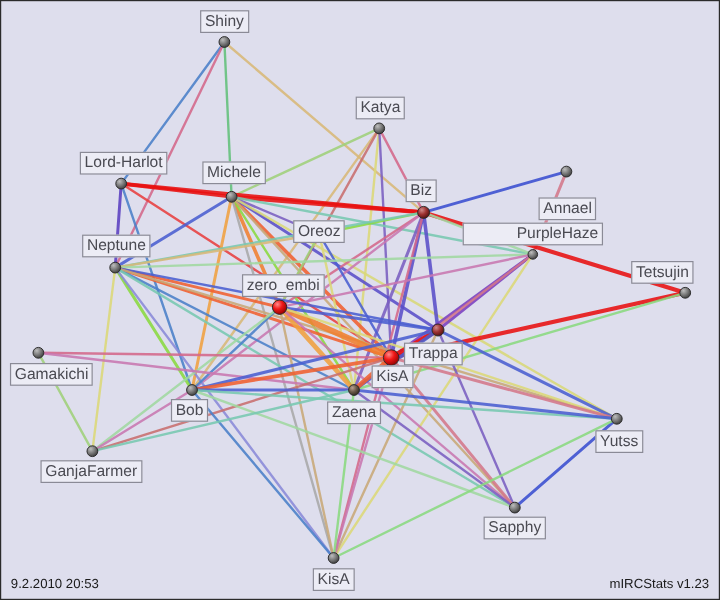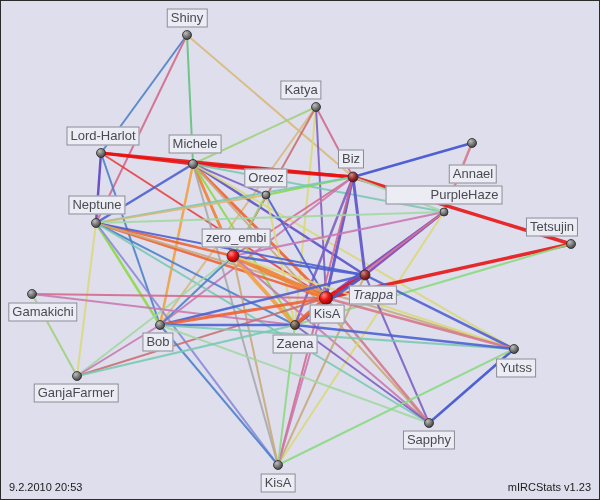--- a/index.html
+++ b/index.html
@@ -196,7 +196,7 @@
 
   <div id="label-layer">
       <div class="node-label" style="left: 186px; top: 17px;">Shiny</div>
-      <div class="node-label" style="left: 300px; top: 89px; text-align: right;">Katya</div>
+      <div class="node-label" style="left: 316px; top: 89px; text-align: right;">Katya</div>
       <div class="node-label" style="left: 472px; top: 125px; margin-top: 48px;">Annael</div>
       <div class="node-label" style="left: 102px; top: 135px;">Lord-Harlot</div>
       <div class="node-label" style="left: 194px; top: 143px;">Michele</div>

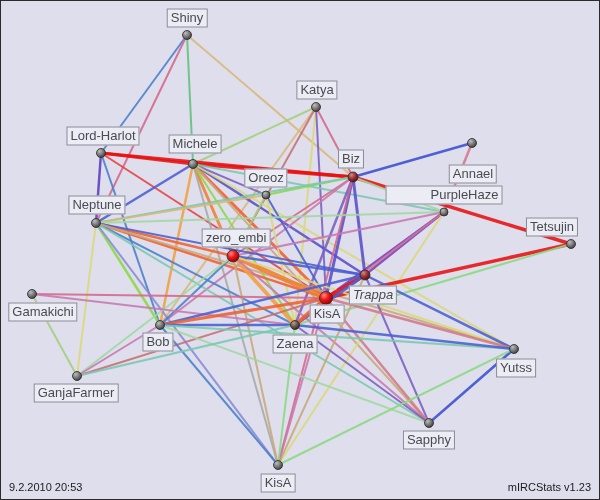--- a/index.html
+++ b/index.html
@@ -201,7 +201,7 @@
       <div class="node-label" style="left: 102px; top: 135px;">Lord-Harlot</div>
       <div class="node-label" style="left: 194px; top: 143px;">Michele</div>
       <div class="node-label" style="left: 350px; top: 158px;">Biz</div>
-      <div class="node-label" style="left: 265px; top: 177px;">Oreoz</div>
+      <div class="node-label" style="left: 265px; top: 192px;">Oreoz</div>
       <div class="node-label" style="left: 443px; top: 194px; padding-left: 44px;">PurpleHaze</div>
       <div class="node-label" style="left: 96px; top: 204px;">Neptune</div>
       <div class="node-label" style="left: 551px; top: 226px;">Tetsujin</div>

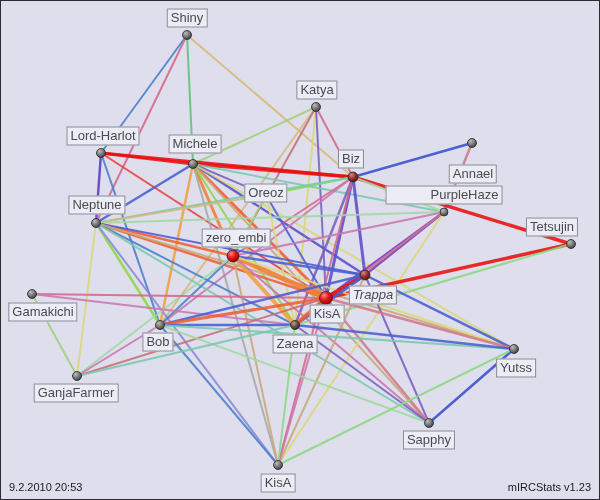--- a/index.html
+++ b/index.html
@@ -207,7 +207,7 @@
       <div class="node-label" style="left: 551px; top: 226px;">Tetsujin</div>
       <div class="node-label" style="left: 235px; top: 237px; text-align: right;">zero_embi</div>
       <div class="node-label" style="left: 42px; top: 311px;">Gamakichi</div>
-      <div class="node-label" style="left: 372px; top: 294px; font-style: italic;">Trappa</div>
+      <div class="node-label" style="left: 360px; top: 294px;">Trappa</div>
       <div class="node-label" style="left: 326px; top: 313px;">KisA</div>
       <div class="node-label" style="left: 157px; top: 341px;">Bob</div>
       <div class="node-label" style="left: 294px; top: 343px;">Zaena</div>

